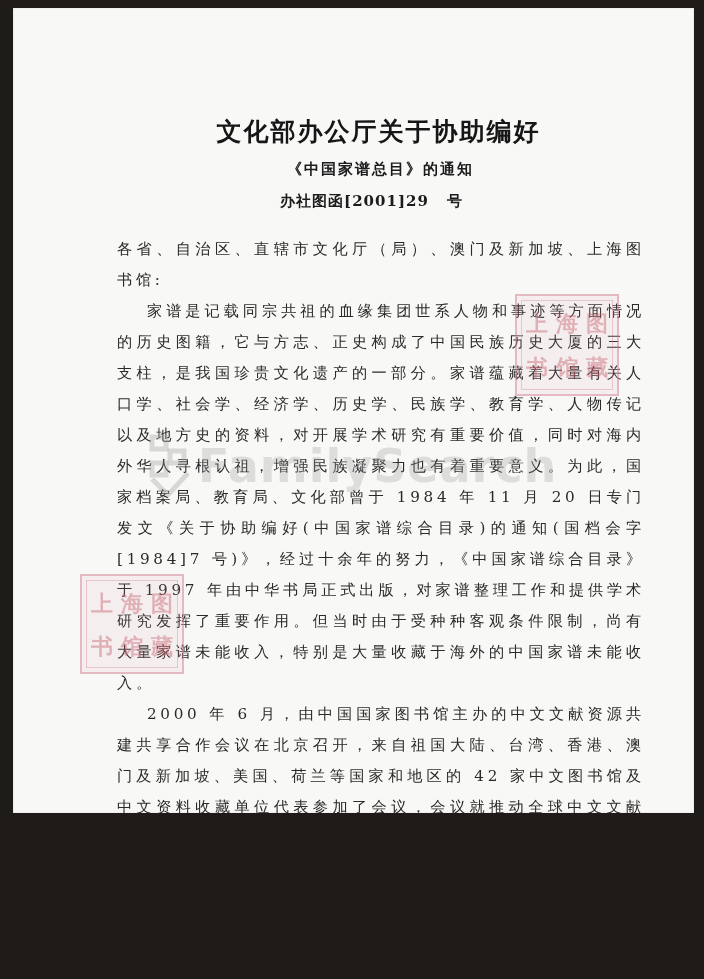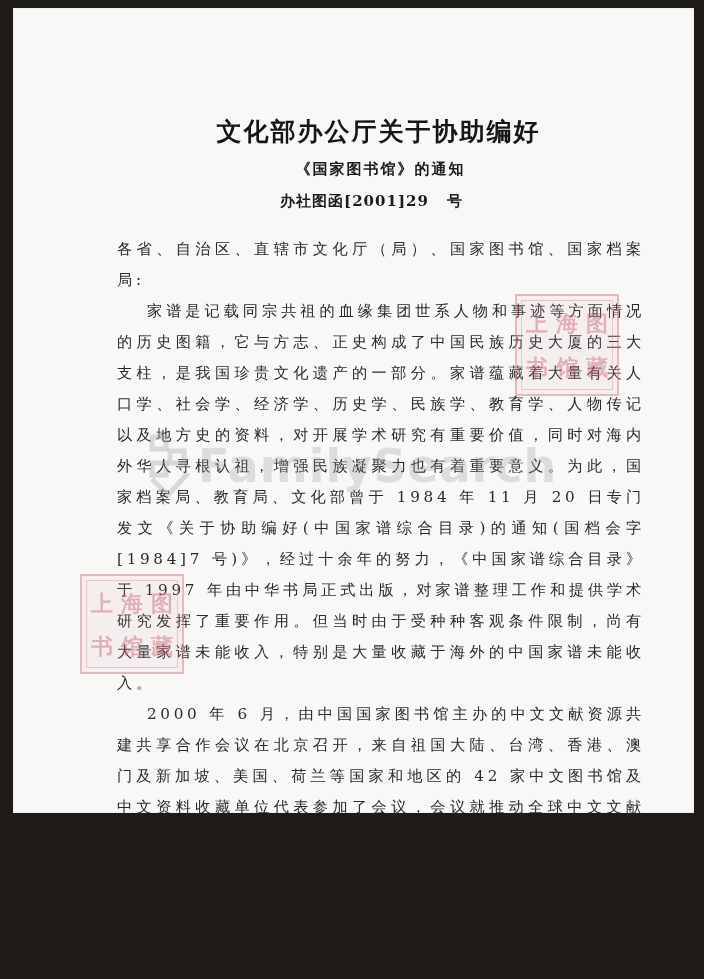--- a/index.html
+++ b/index.html
@@ -77,7 +77,7 @@
 <div class="page">
 
   <div class="title">文化部办公厅关于协助编好</div>
-  <div class="subtitle">《国家图书馆》的通知</div>
+  <div class="subtitle">《中国家谱总目》的通知</div>
   <div class="docno">
     <span>办社图函[2001]29</span><span class="hao">号</span>
   </div>

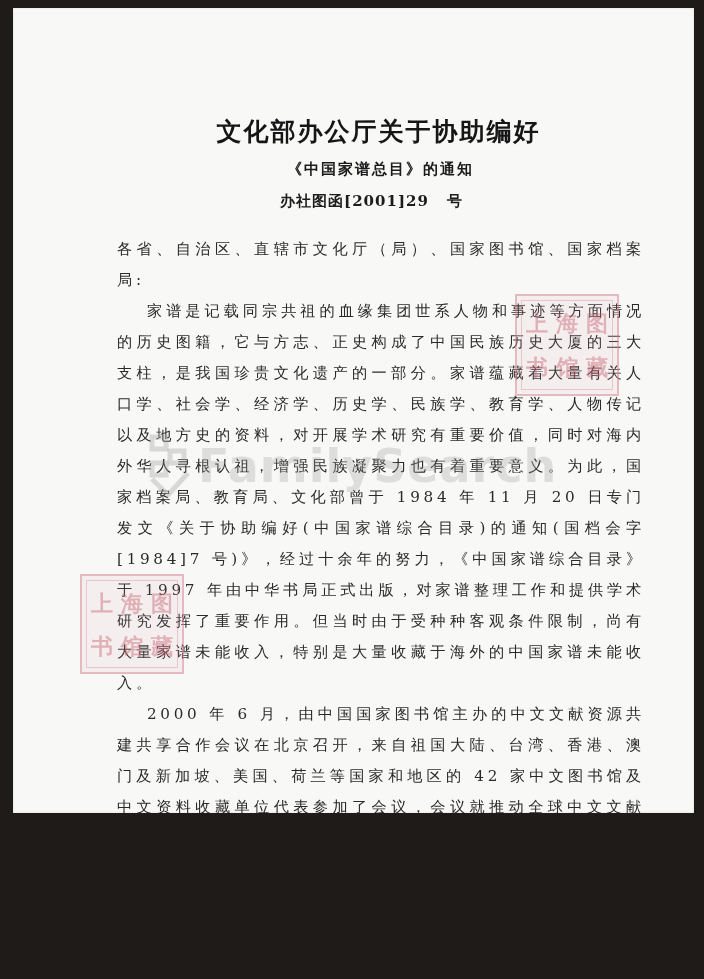--- a/index.html
+++ b/index.html
@@ -83,7 +83,7 @@
   </div>
 
   <div class="body-text">
-    <p>各省、自治区、直辖市文化厅（局）、国家图书馆、国家档案局:</p>
+    <p>各省、自治区、直辖市文化厅（局）、澳门及新加坡、上海图书馆:</p>
     <p class="indent">家谱是记载同宗共祖的血缘集团世系人物和事迹等方面情况的历史图籍，它与方志、正史构成了中国民族历史大厦的三大支柱，是我国珍贵文化遗产的一部分。家谱蕴藏着大量有关人口学、社会学、经济学、历史学、民族学、教育学、人物传记以及地方史的资料，对开展学术研究有重要价值，同时对海内外华人寻根认祖，增强民族凝聚力也有着重要意义。为此，国家档案局、教育局、文化部曾于 1984 年 11 月 20 日专门发文《关于协助编好(中国家谱综合目录)的通知(国档会字 [1984]7 号)》，经过十余年的努力，《中国家谱综合目录》于 1997 年由中华书局正式出版，对家谱整理工作和提供学术研究发挥了重要作用。但当时由于受种种客观条件限制，尚有大量家谱未能收入，特别是大量收藏于海外的中国家谱未能收入。</p>
     <p class="indent">2000 年 6 月，由中国国家图书馆主办的中文文献资源共建共享合作会议在北京召开，来自祖国大陆、台湾、香港、澳门及新加坡、美国、荷兰等国家和地区的 42 家中文图书馆及中文资料收藏单位代表参加了会议，会议就推动全球中文文献资源共建共享问题进行了研究与协调，并决定由上海图书馆主持编纂《中国家谱总目》。这是《中国家谱综合目录》编撰工作的继续与发展，它将大量增加收藏于海外的中国家谱，同时扩大收录范围并增加著录项目。《中国家谱总目》是中国家谱资源开</p>
   </div>

